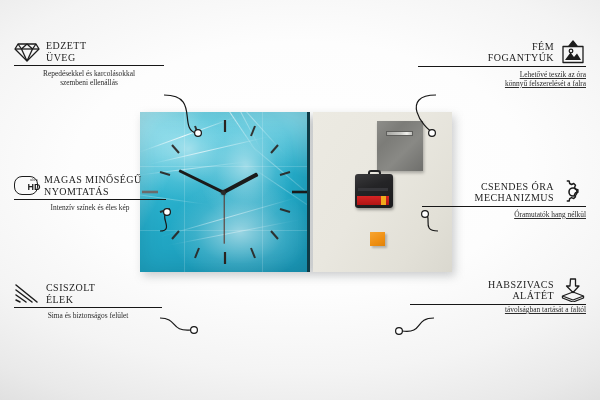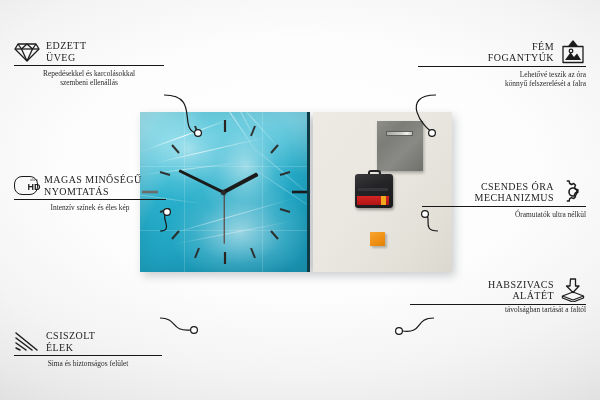--- a/index.html
+++ b/index.html
@@ -128,7 +128,7 @@
   .left .co-desc { text-align:center; }
   .right .co-head { justify-content:flex-end; }
   .right .co-title { text-align:right; }
-  .right .co-desc { text-align:right; }
+  .right .co-desc { text-align:right;text-decoration:underline; }
   .ico { flex:0 0 auto; display:block; }
 
   #co-glass   { left:14px;  top:40px;  width:150px; }

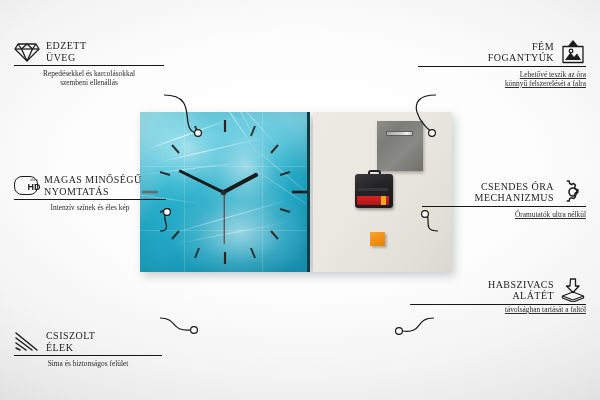--- a/index.html
+++ b/index.html
@@ -333,7 +333,7 @@
     </svg>
   </div>
   <div class="co-rule"></div>
-  <div class="co-desc">Óramutatók ultra nélkül</div>
+  <div class="co-desc">Óramutatók hang nélkül</div>
 </div>
 
 <div class="callout right" id="co-foam">

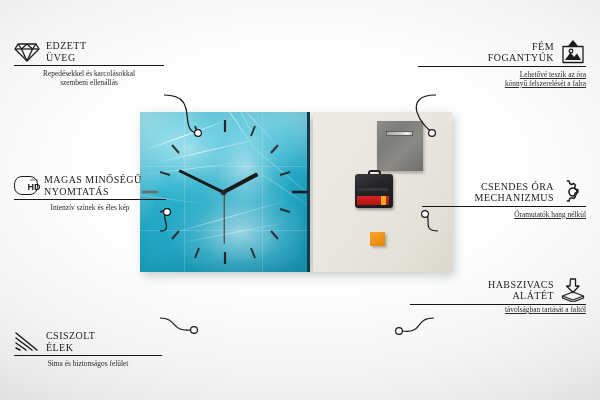--- a/index.html
+++ b/index.html
@@ -133,7 +133,7 @@
 
   #co-glass   { left:14px;  top:40px;  width:150px; }
   #co-print   { left:14px;  top:174px; width:152px; }
-  #co-edges   { left:14px;  top:282px; width:148px;margin-top:48px; }
+  #co-edges   { left:14px;  top:282px; width:148px; }
   #co-hooks   { right:14px; top:40px;  width:168px; }
   #co-mech    { right:14px; top:180px; width:164px; }
   #co-foam    { right:14px; top:278px; width:176px; }

